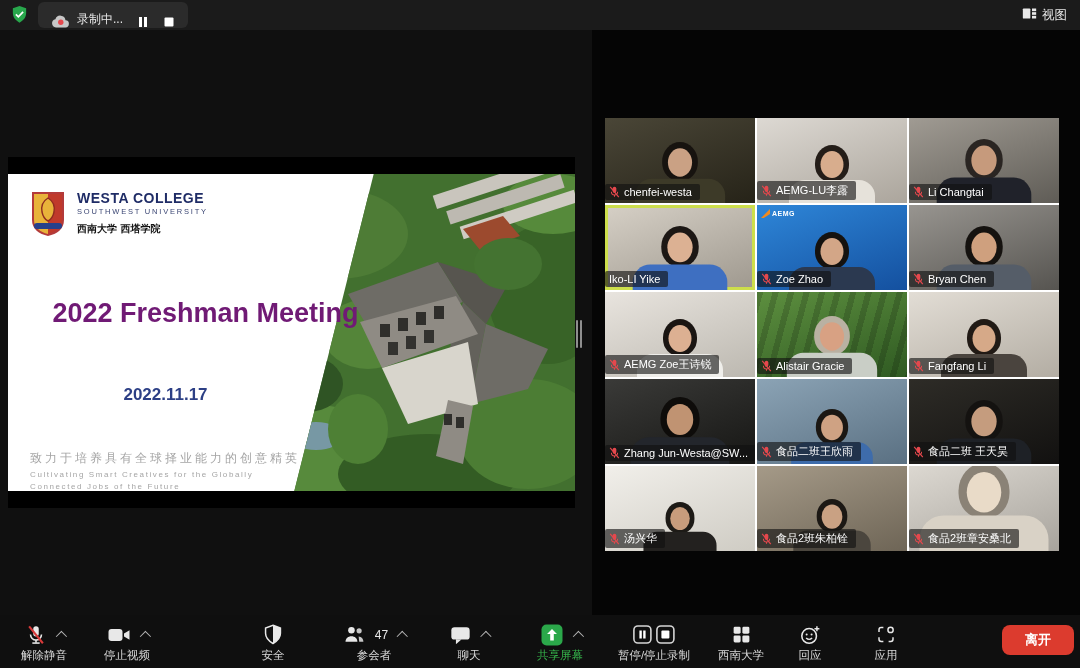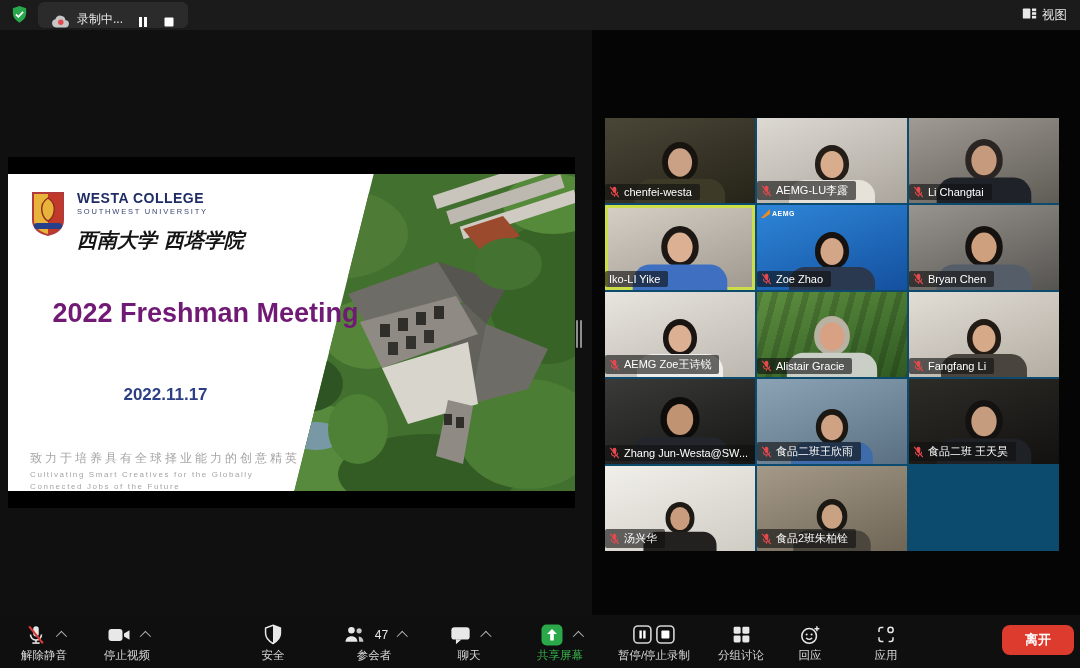--- a/index.html
+++ b/index.html
@@ -40,7 +40,7 @@
   .drag-handle i{display:block;width:2px;height:28px;background:#8f8f8f;border-radius:2px;}
 
   
-  .grid{position:absolute;left:605px;top:118px;width:454px;height:433px;background:#0c4a6e;
+  .grid{position:absolute;left:605px;top:118px;width:454px;height:433px;background:#ffffff;
         display:grid;grid-template-columns:repeat(3,1fr);grid-template-rows:repeat(5,1fr);gap:2px;}
   .tile{position:relative;overflow:hidden;background:linear-gradient(160deg,var(--bg1),var(--bg2));cursor:pointer;}
   .tile.active{box-shadow:inset 0 0 0 3px #cdde4b;}

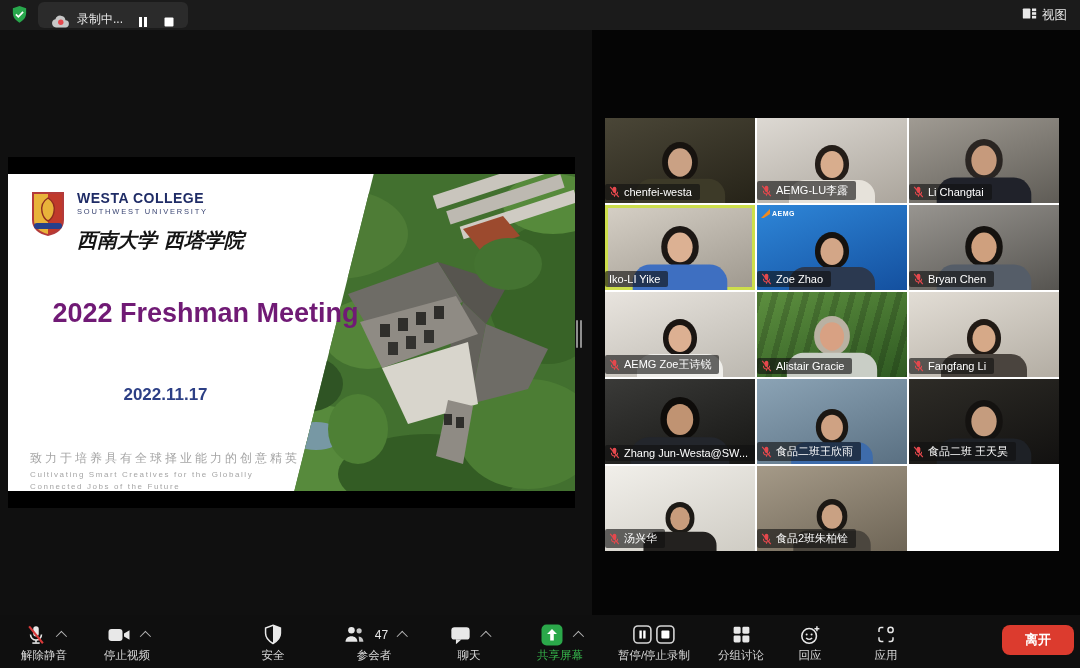--- a/index.html
+++ b/index.html
@@ -25,8 +25,8 @@
   .logo-row{position:absolute;left:22px;top:16px;display:flex;gap:11px;align-items:flex-start;}
   .logo-text .l1{font-size:14px;font-weight:bold;color:#1f2c66;letter-spacing:.5px;}
   .logo-text .l2{font-size:7.5px;color:#3a4573;letter-spacing:1.8px;margin-top:1px;}
-  .logo-text .l3{font-family:"DejaVu Serif","Liberation Serif",serif;font-style:italic;font-weight:bold;
-                 font-size:20px;color:#141414;margin-top:11px;}
+  .logo-text .l3{font-family:"DejaVu Serif","Liberation Serif",serif;font-weight:bold;
+                 font-size:10px;color:#141414;margin-top:6px;}
   .slide-title1{position:absolute;left:0;top:124px;width:315px;text-align:center;
                 font-size:27px;font-weight:bold;}
   .slide-title2{position:absolute;left:0;top:155px;width:315px;text-align:center;

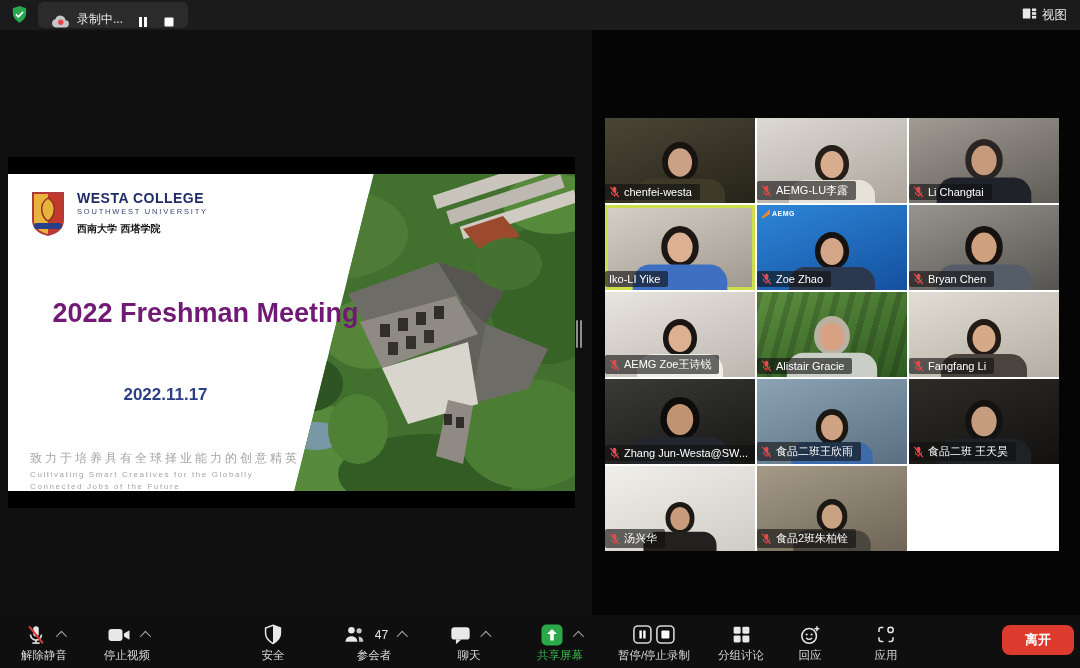--- a/index.html
+++ b/index.html
@@ -447,6 +447,24 @@
           <span>食品2班朱柏铨</span>
         </div>
       </div>
+      <div class="tile" style="--bg1: #dcd8d1; --bg2: #a8a49d; --hair: #8a8276; --skin: #e9dbc8; --body: #d9d2c6; --pscale: 1.5;">
+        <div class="person">
+          <div class="hair"></div>
+          <div class="face"></div>
+          <div class="torso"></div>
+        </div>
+        <div class="name-tag">
+          <span class="mic">
+            <svg viewBox="0 0 12 13" width="11" height="12">
+              <rect x="4" y="0.8" width="4" height="6.6" rx="2" fill="#e5484d"></rect>
+              <path d="M2.6 6.3a3.4 3.4 0 0 0 6.8 0" stroke="#e5484d" stroke-width="1.1" fill="none"></path>
+              <line x1="6" y1="9.7" x2="6" y2="11.6" stroke="#e5484d" stroke-width="1.1"></line>
+              <line x1="1.3" y1="0.8" x2="10.7" y2="12" stroke="#e5484d" stroke-width="1.3"></line>
+            </svg>
+          </span>
+          <span>食品2班章安桑北</span>
+        </div>
+      </div>
     </div>
 
   <div class="toolbar">

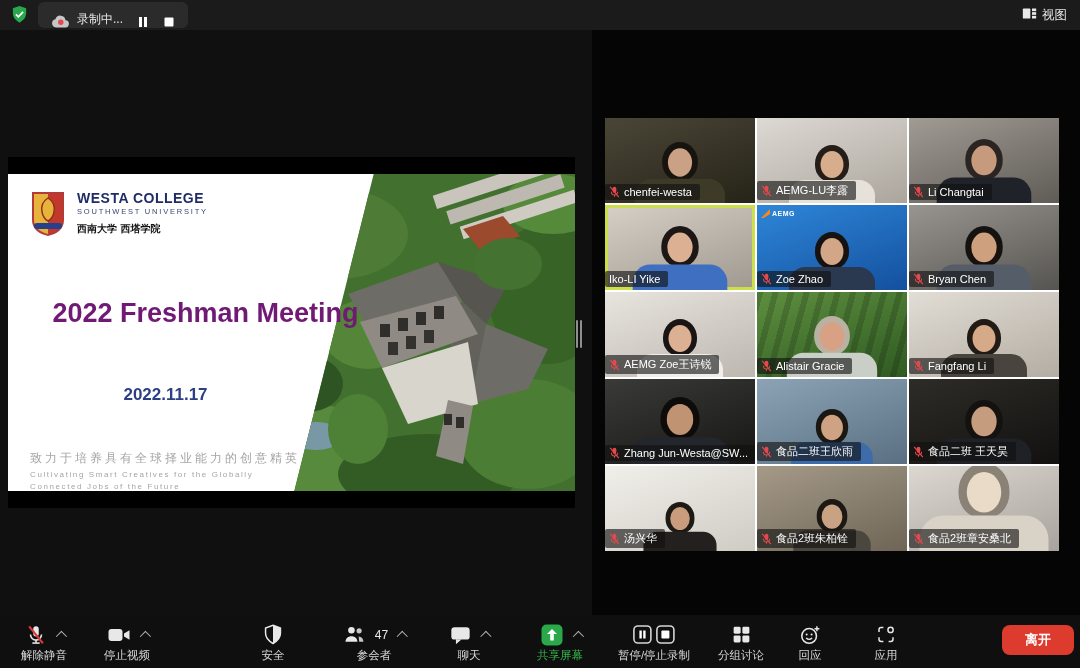--- a/index.html
+++ b/index.html
@@ -571,7 +571,7 @@
               </svg>
             </span>
           </div>
-          <div class="lbl">分组讨论</div>
+          <div class="lbl">西南大学</div>
         </div>
         <div class="tb-item">
           <div class="icon-row">

